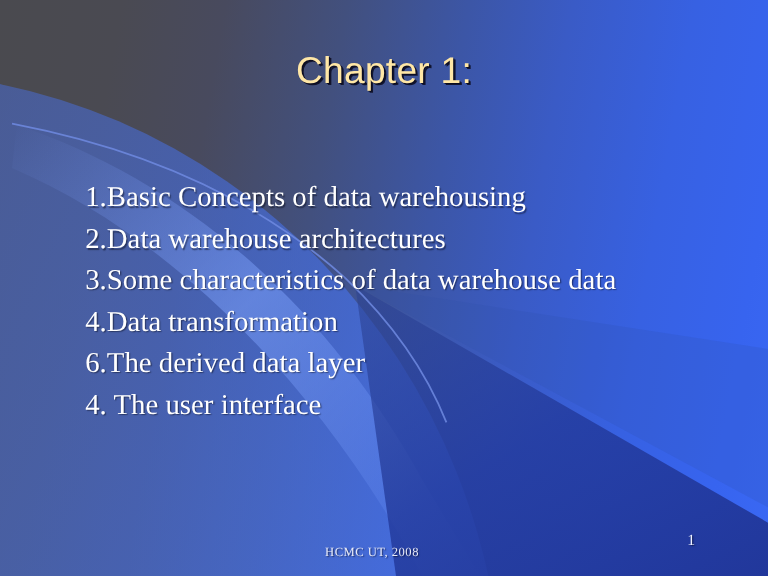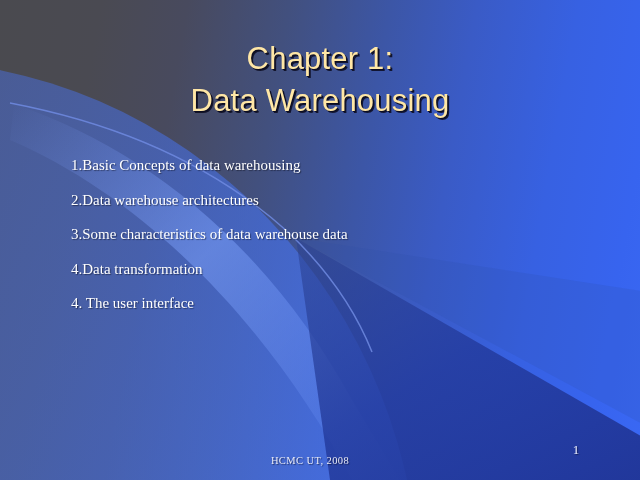--- a/index.html
+++ b/index.html
@@ -145,7 +145,6 @@
 
   <div id="title-block">
     <span class="title-line">Chapter 1:</span>
-    <span class="title-line">Data Warehousing</span>
   </div>
 
   <div id="body-list">

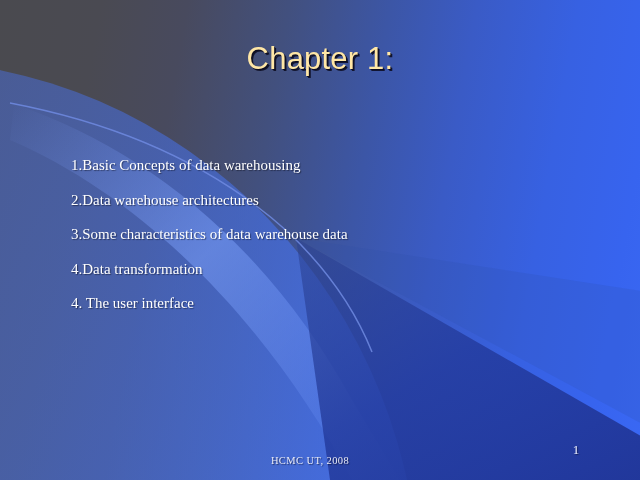--- a/index.html
+++ b/index.html
@@ -64,7 +64,7 @@
     top: 148px;
     width: 540px;
     color: #ffffff;
-    font-size: 15px;
+    font-size: 24px;
     line-height: 34.6px;
     text-shadow: 1px 1px 1px rgba(0,0,10,0.45);
   }

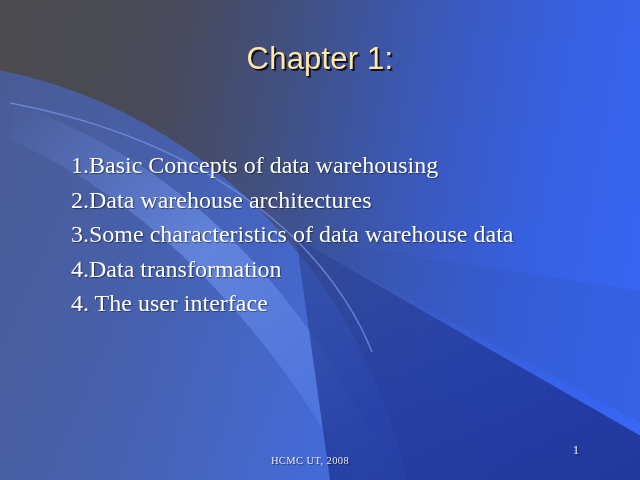--- a/index.html
+++ b/index.html
@@ -152,6 +152,7 @@
     <span class="bullet-item">2.Data warehouse architectures</span>
     <span class="bullet-item">3.Some characteristics of data warehouse data</span>
     <span class="bullet-item">4.Data transformation</span>
+    <span class="bullet-item">6.The derived data layer</span>
     <span class="bullet-item">4. The user interface</span>
   </div>
 

